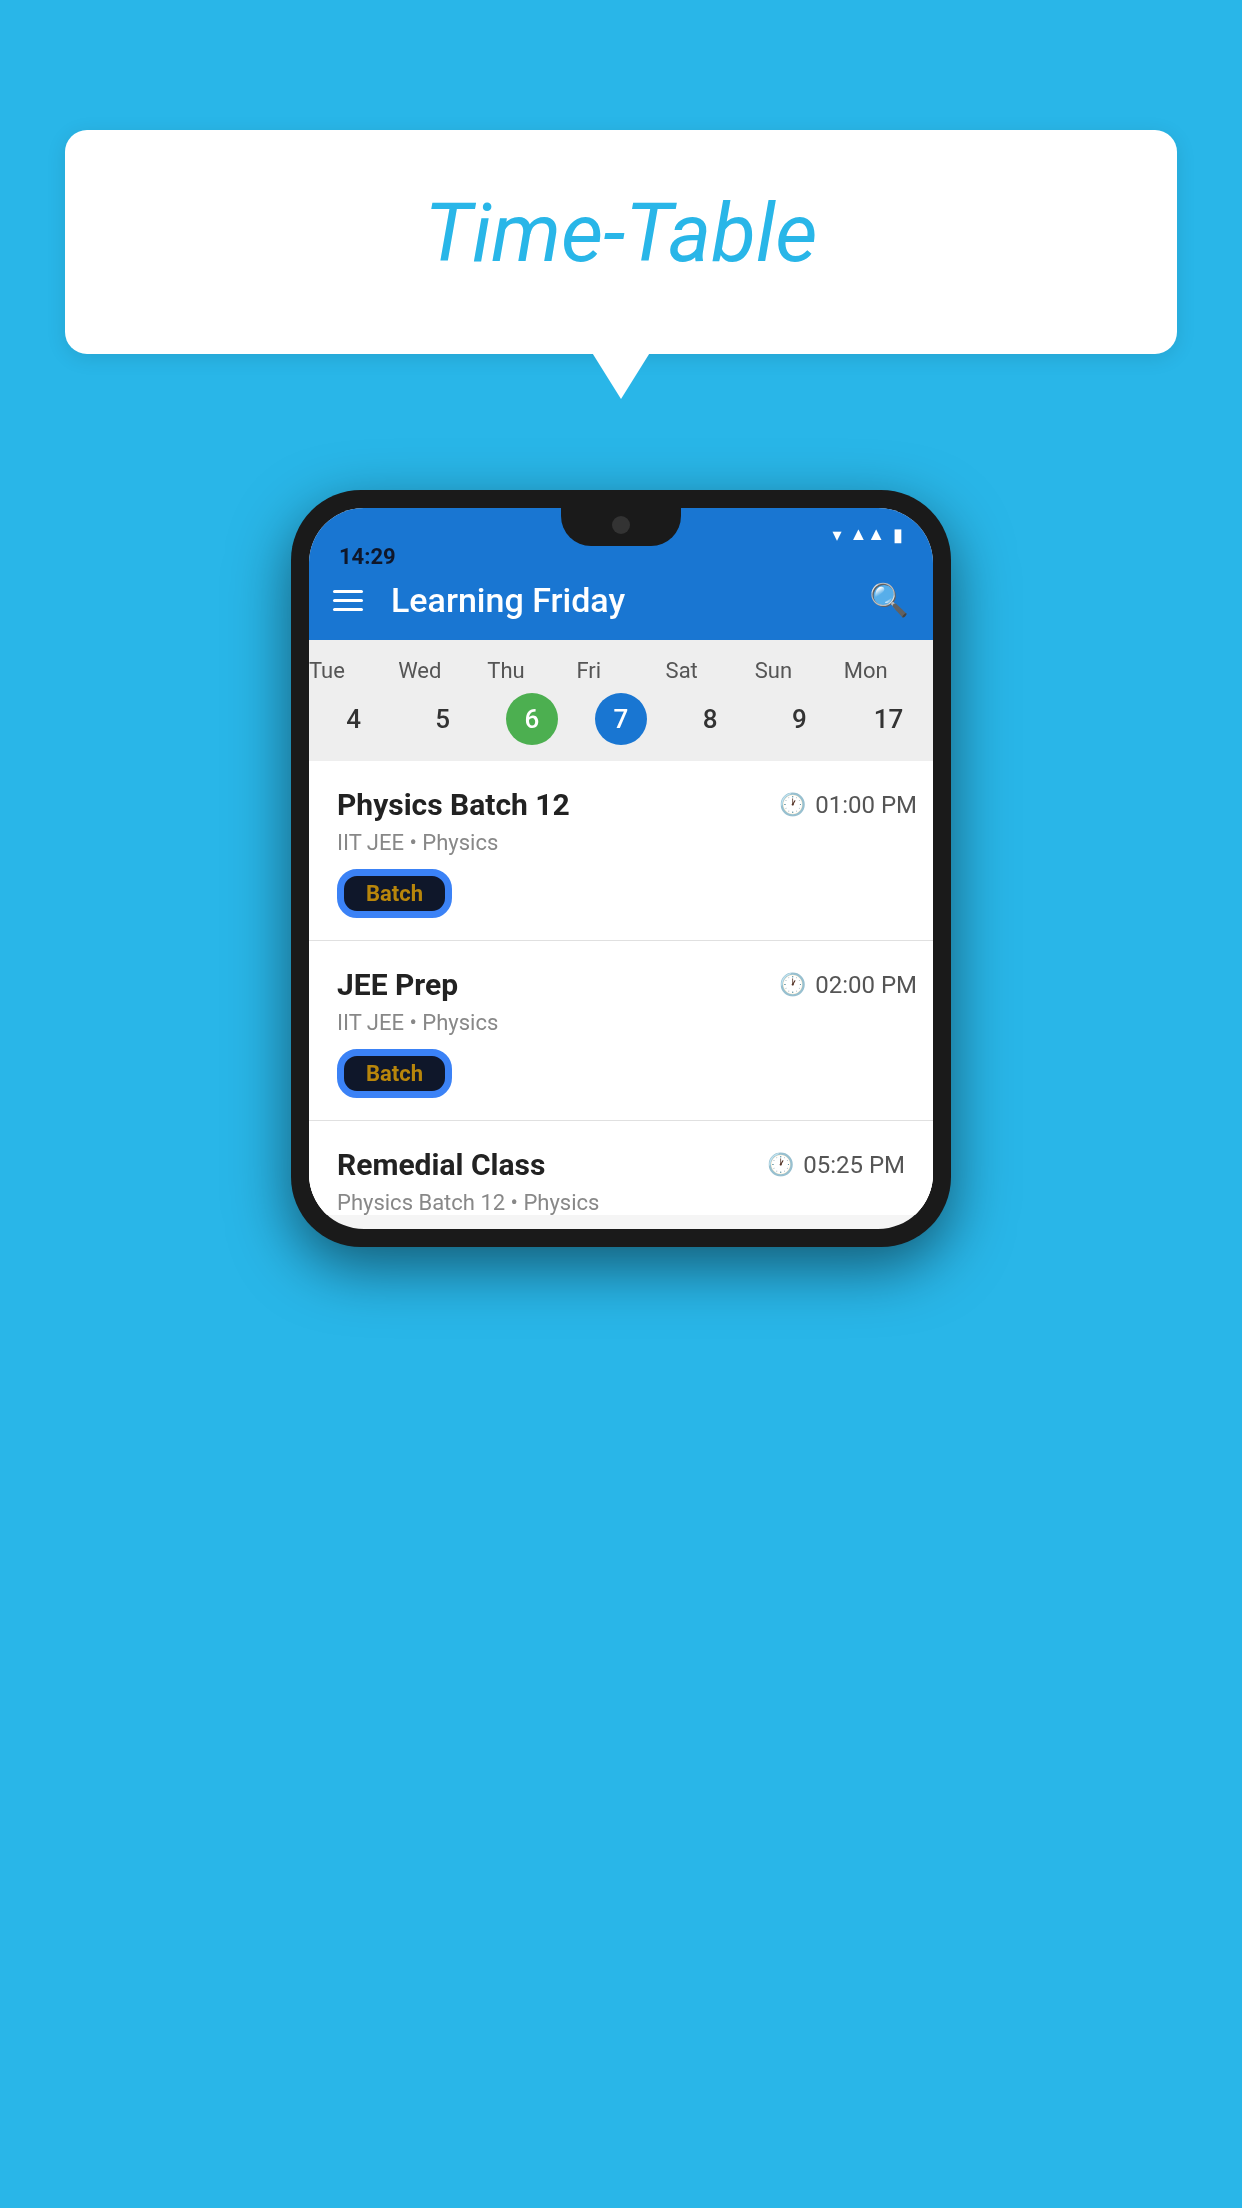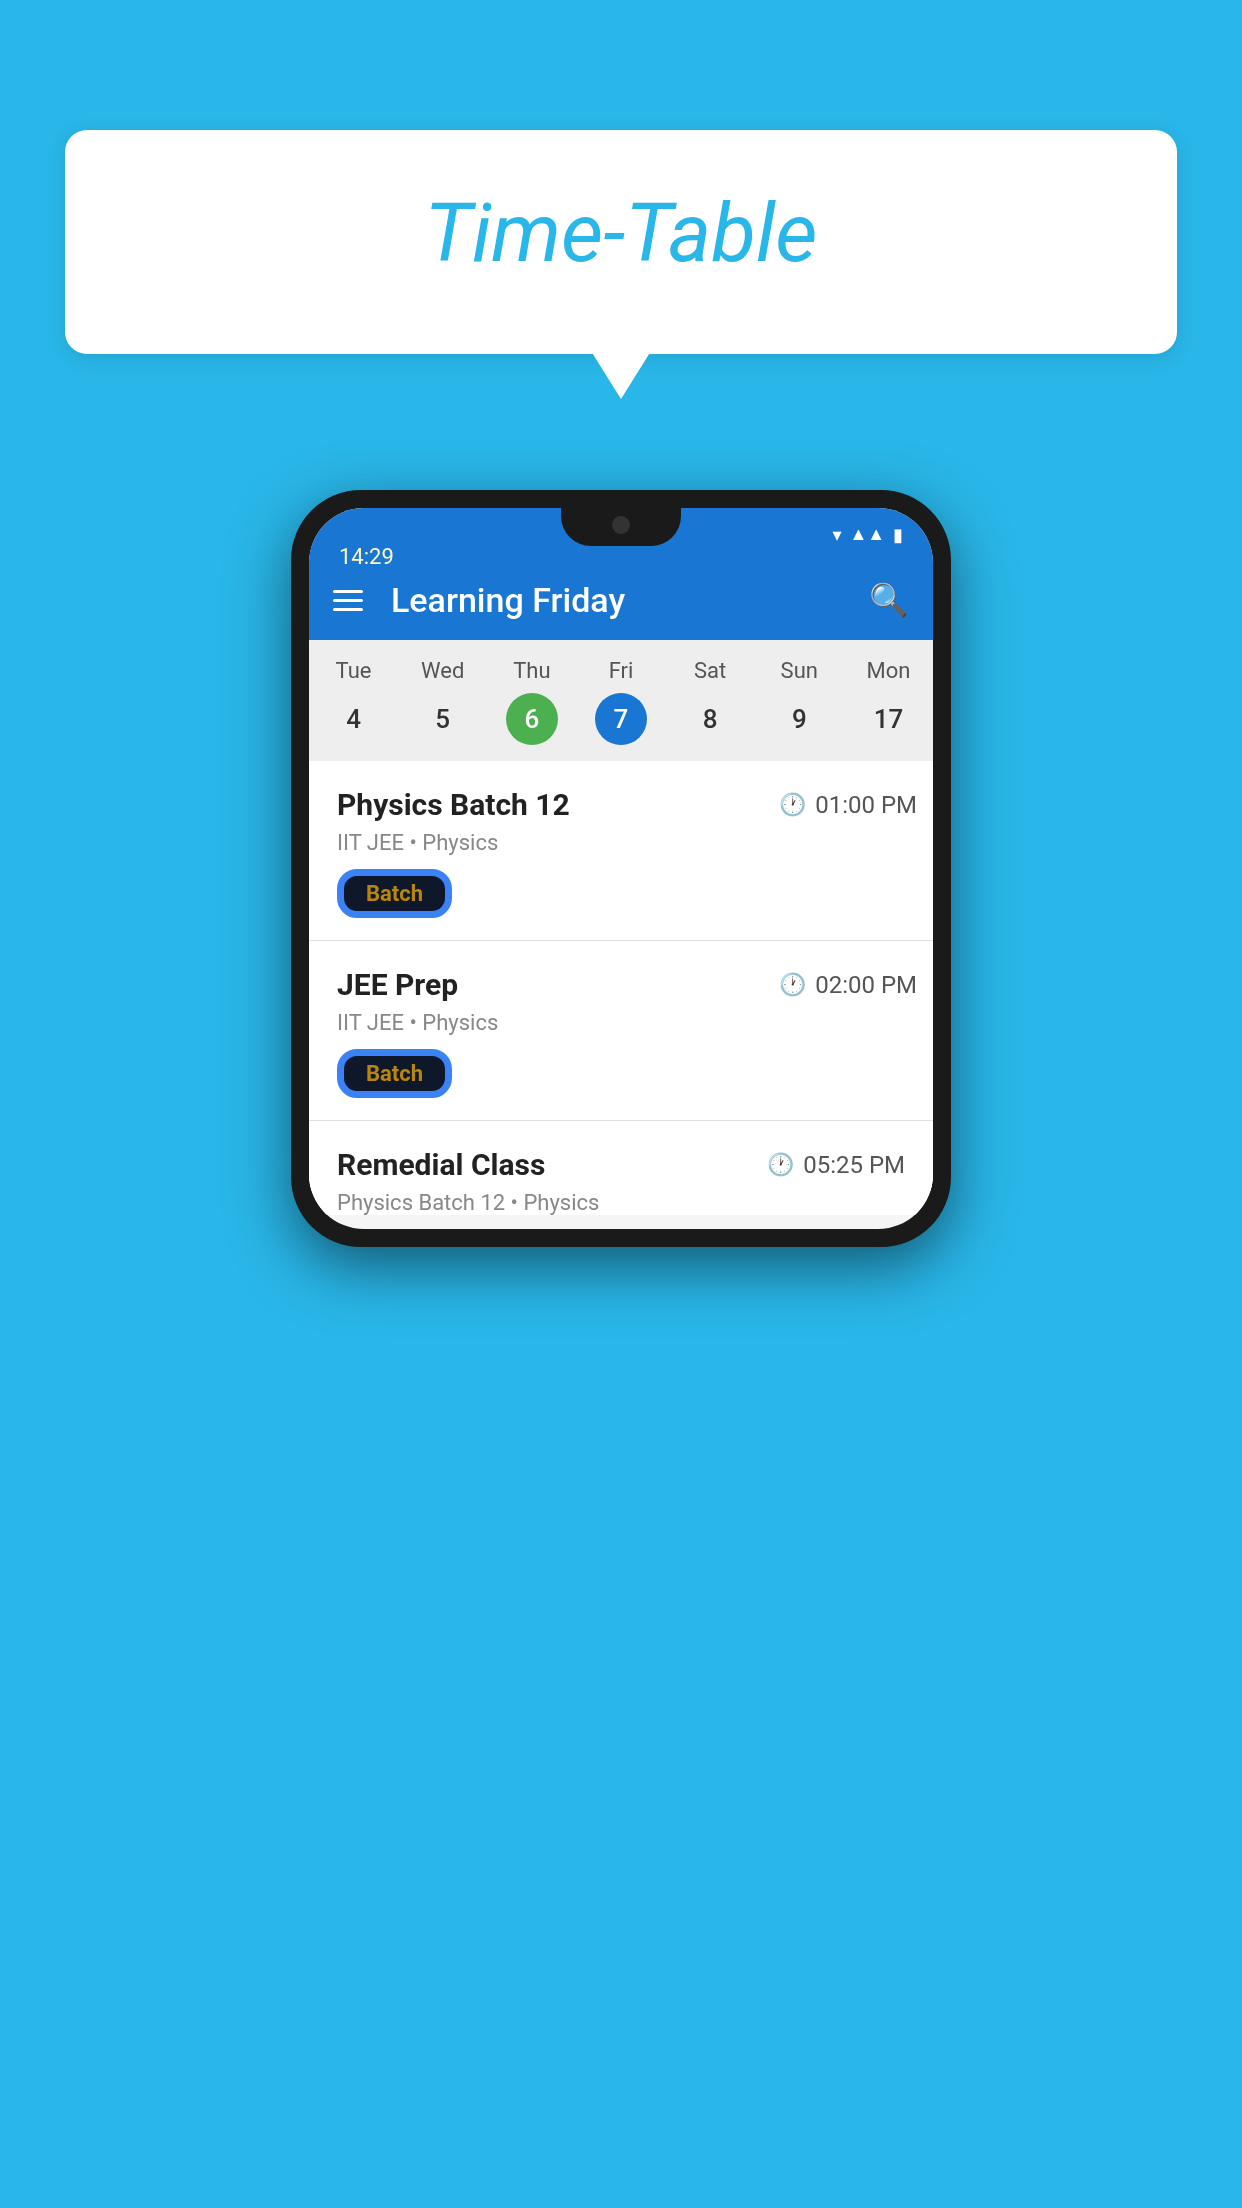--- a/index.html
+++ b/index.html
@@ -118,9 +118,9 @@
     }
 
     .status-time {
-      color: #fef9c3;
-      font-size: 22px;
-      font-weight: 400;
+      color: #0f172a;
+      font-size: 22px;
+      font-weight: 700;
       margin-top: 44px;
     }
 

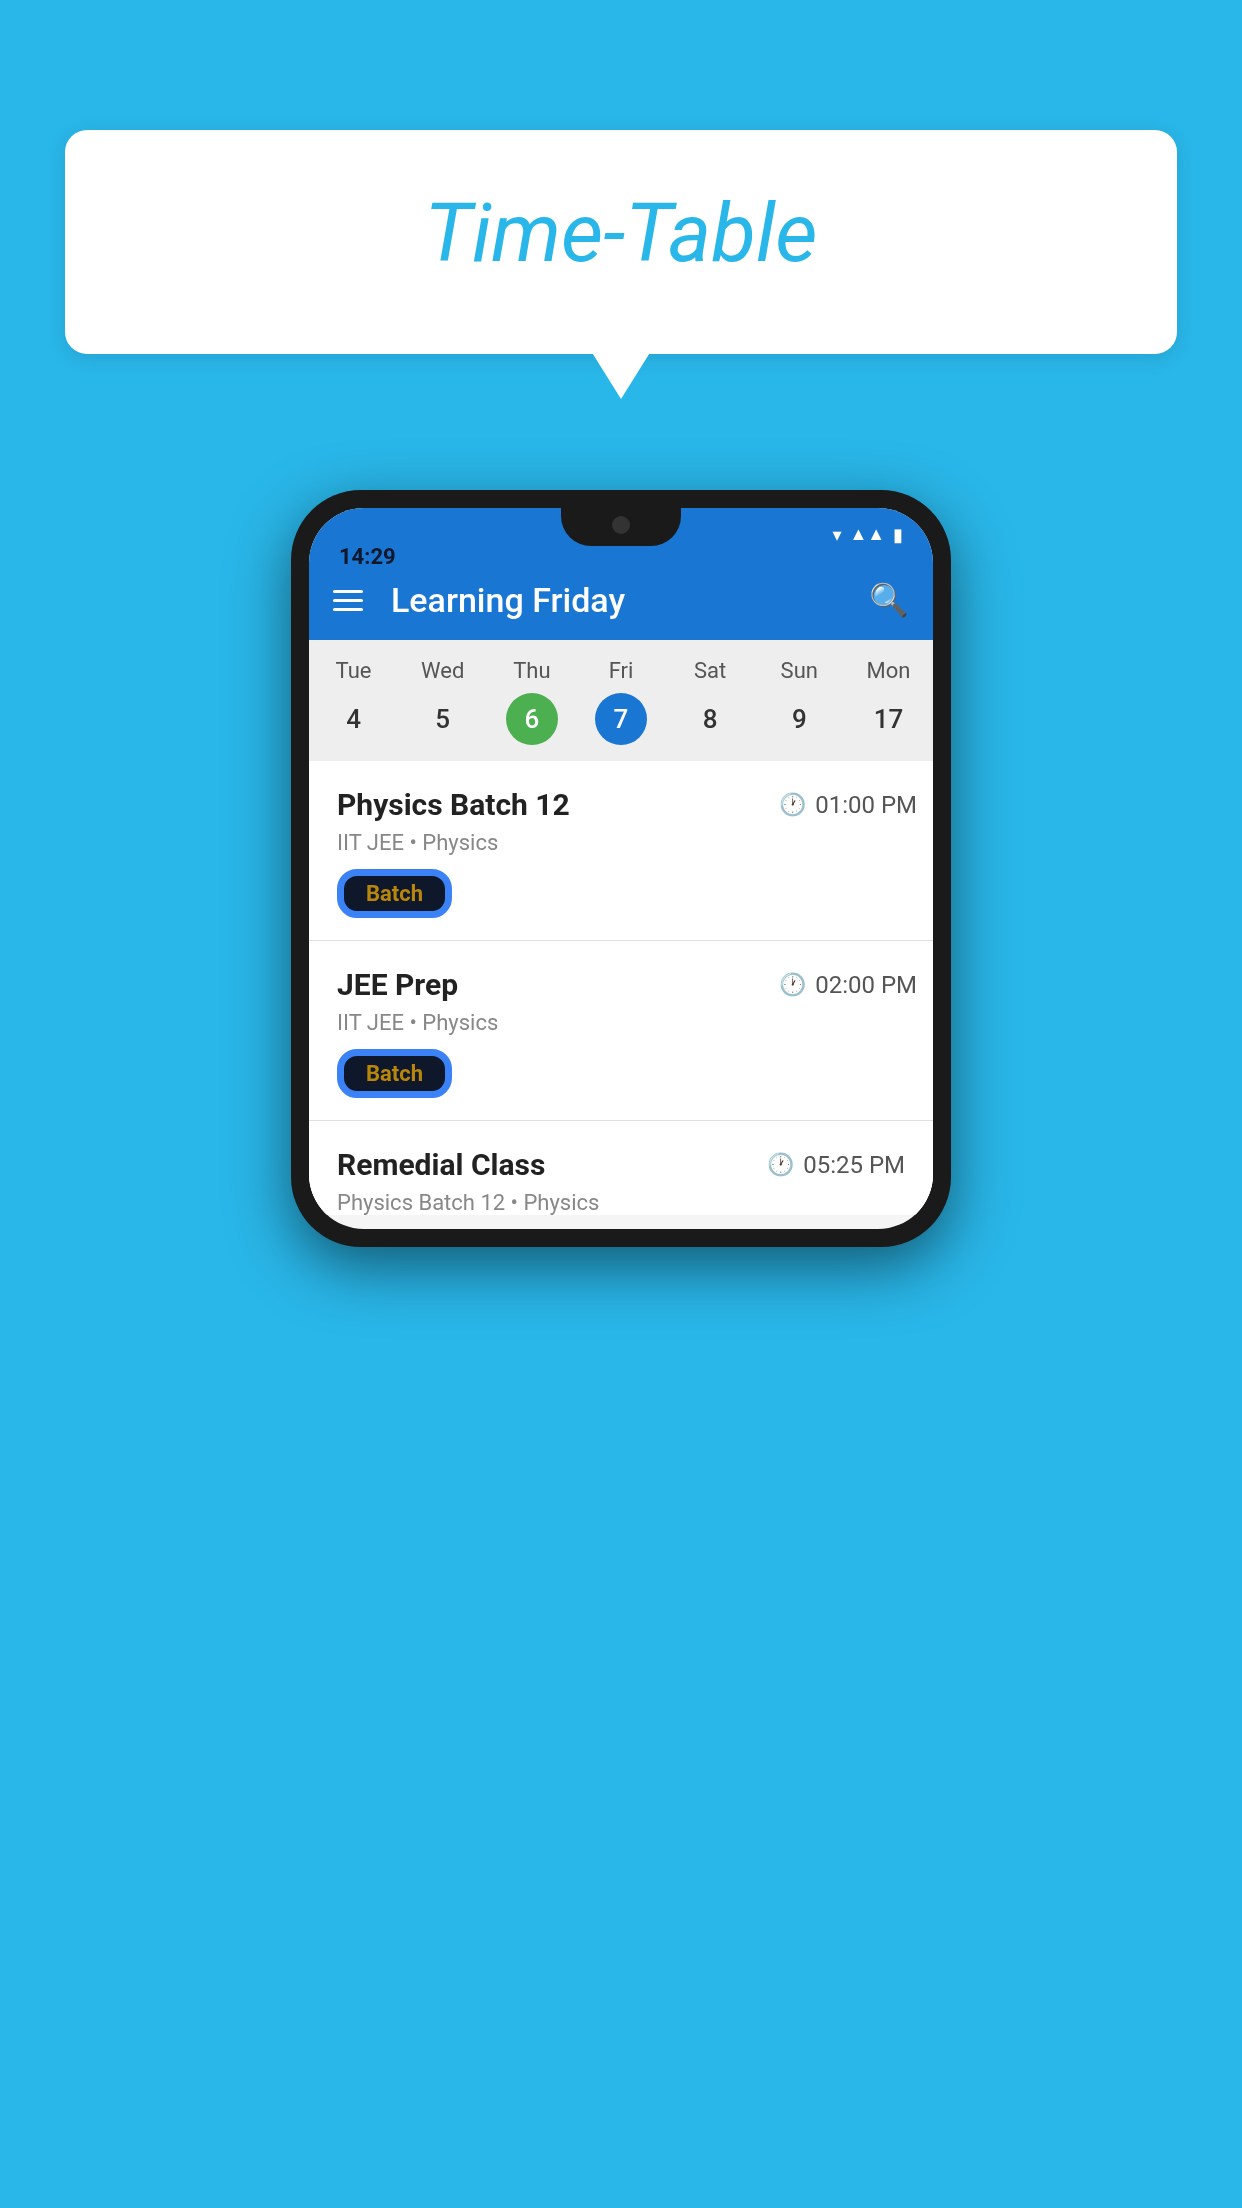--- a/index.html
+++ b/index.html
@@ -185,7 +185,6 @@
 
     .day-name {
       flex: 1;
-      text-align: center;
       font-size: 22px;
       color: #555;
       font-weight: 400;

